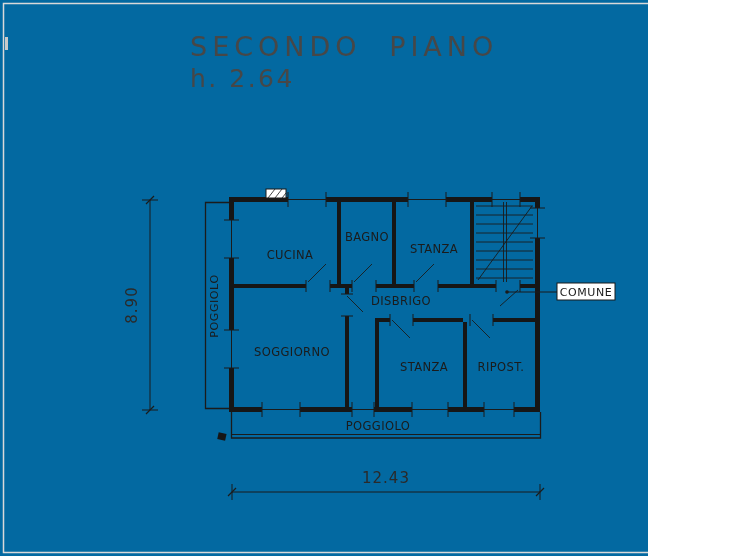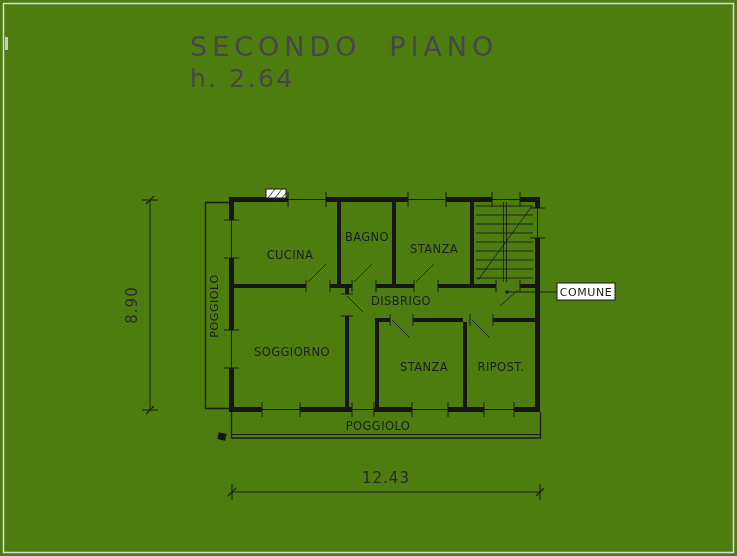--- a/index.html
+++ b/index.html
@@ -3,7 +3,7 @@
 <meta charset="utf-8">
 <style>
   html,body{margin:0;padding:0;background:#ffffff;}
-  .page{width:737px;height:556px;background:#4d7c0f;position:relative;overflow:hidden;
+  .page{width:648px;height:556px;background:#0369a1;position:relative;overflow:hidden;
         font-family:"DejaVu Sans","Liberation Sans",sans-serif;}
   svg{display:block;}
   svg text{font-family:"DejaVu Sans","Liberation Sans",sans-serif;fill:#1b1b1b;}

